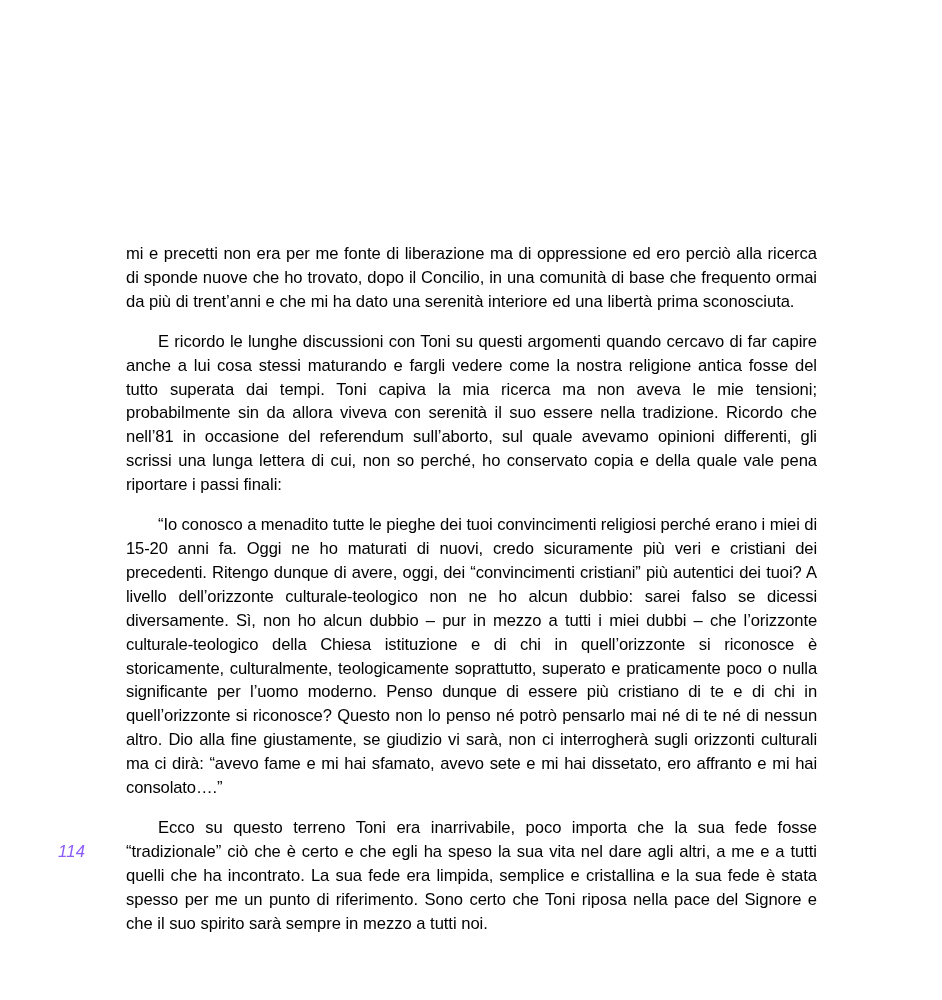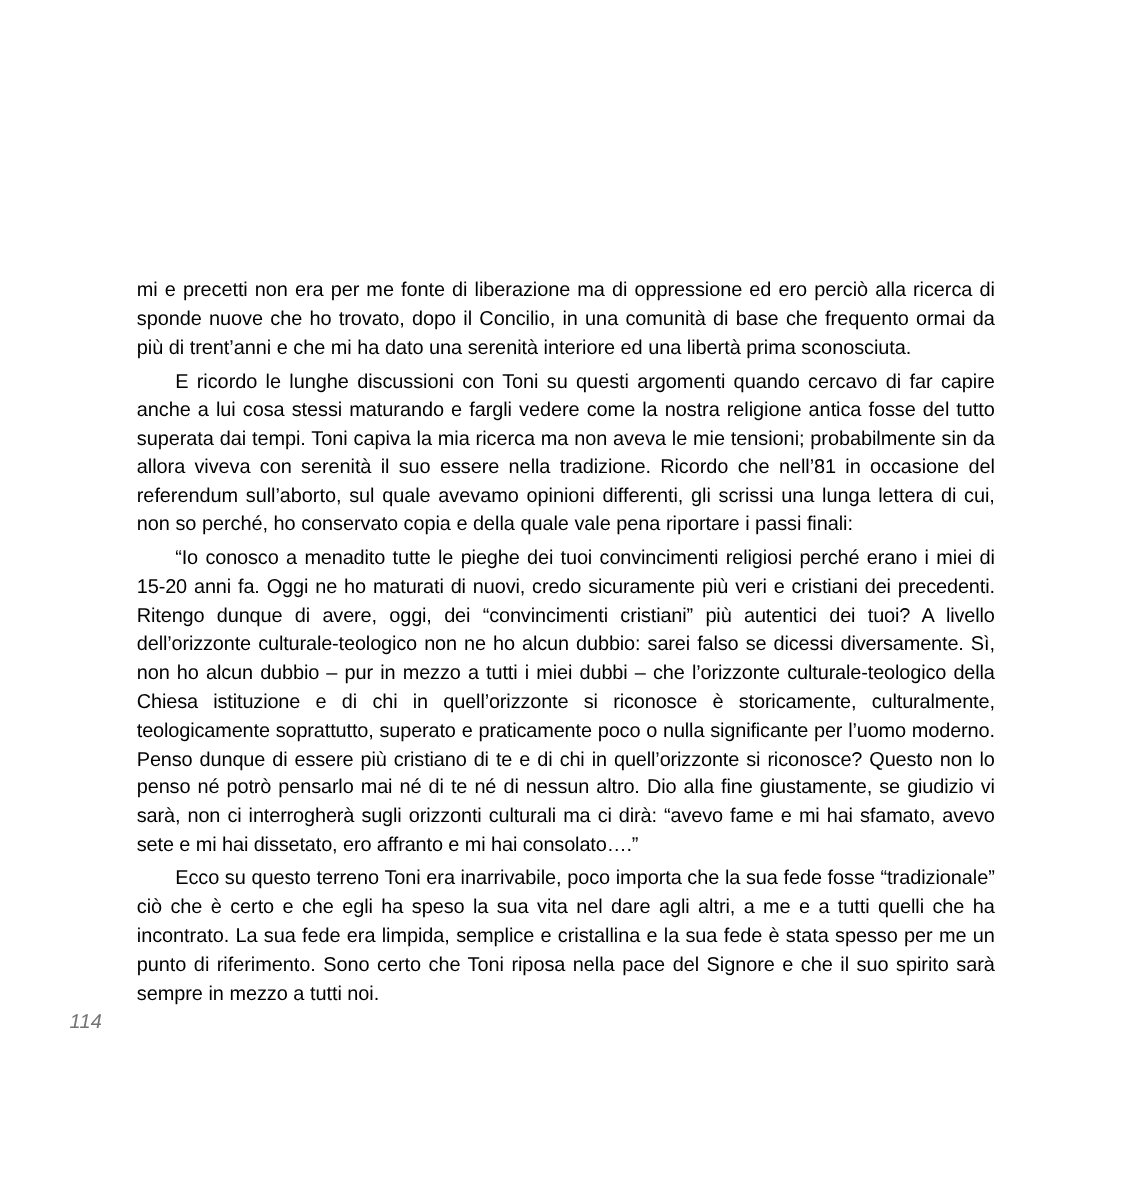--- a/index.html
+++ b/index.html
@@ -33,7 +33,7 @@
   }
 
   p {
-    margin: 4px;
+    margin: 16px;
     font-size: 16.6px;
     line-height: 23.9px;
     text-align: justify;

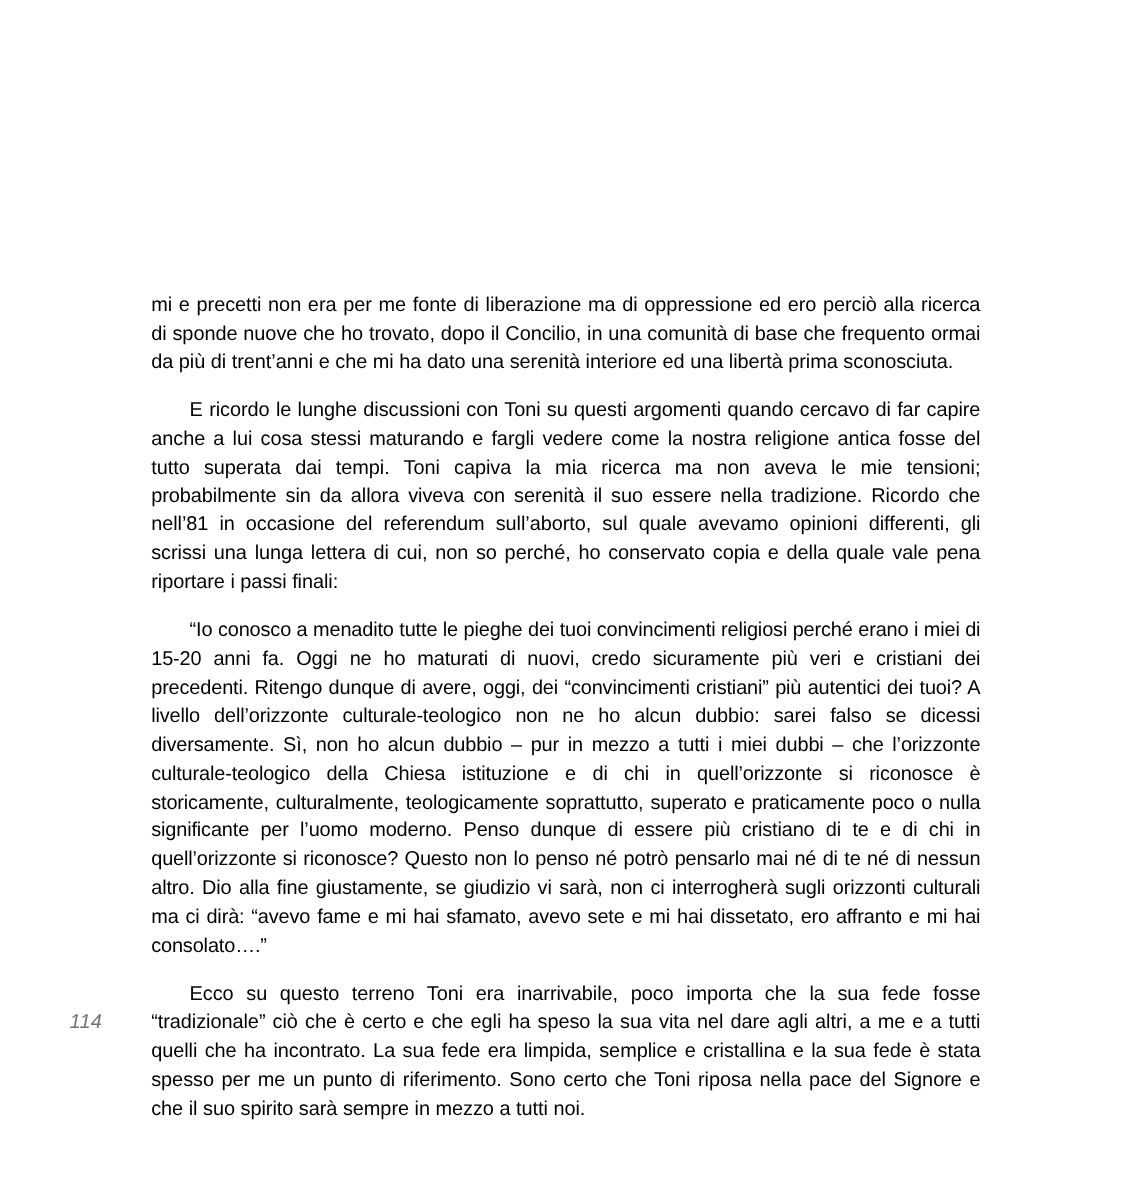--- a/index.html
+++ b/index.html
@@ -63,7 +63,7 @@
     font-size: 16.6px;
     font-style: italic;
     line-height: 23.9px;
-    color: #737373;
+    color: #8b5cf6;
     letter-spacing: 0.2px;
   }
 </style>

